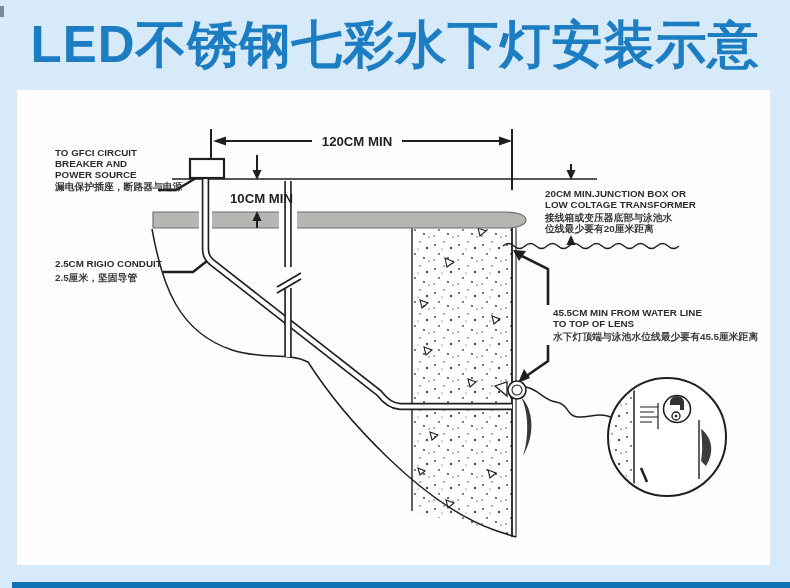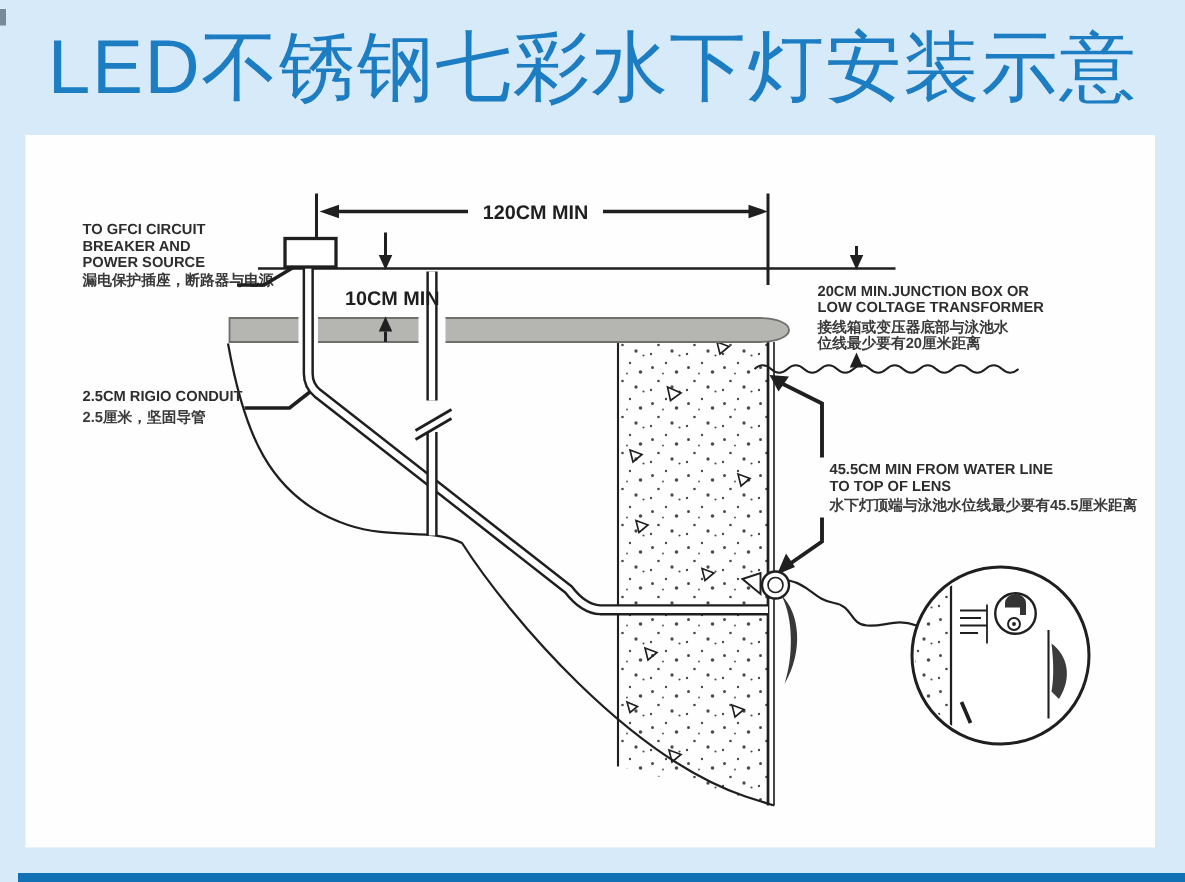--- a/index.html
+++ b/index.html
@@ -10,7 +10,7 @@
   body{width:790px;height:588px;overflow:hidden;font-family:"Liberation Sans",sans-serif;}
   .page{position:relative;width:790px;height:588px;background:var(--page_bg);}
   .header{position:absolute;left:0;top:0;width:790px;height:90px;display:flex;align-items:center;justify-content:center;}
-  .header h1{margin:16px;font-size:51px;font-weight:normal;color:var(--title_blue);letter-spacing:1px;white-space:nowrap;text-align:right;}
+  .header h1{margin:16px;font-size:51px;font-weight:bold;color:var(--title_blue);letter-spacing:1px;white-space:nowrap;text-align:right;}
   .panel{position:absolute;left:17px;top:90px;width:753px;height:475px;background:var(--panel_bg);}
   .footer-bar{position:absolute;left:12px;top:582px;width:778px;height:6px;background:var(--footer_bar_blue);}
   .corner-artifact{position:absolute;left:0;top:6px;width:4px;height:11px;background:#677885;opacity:.85;}

